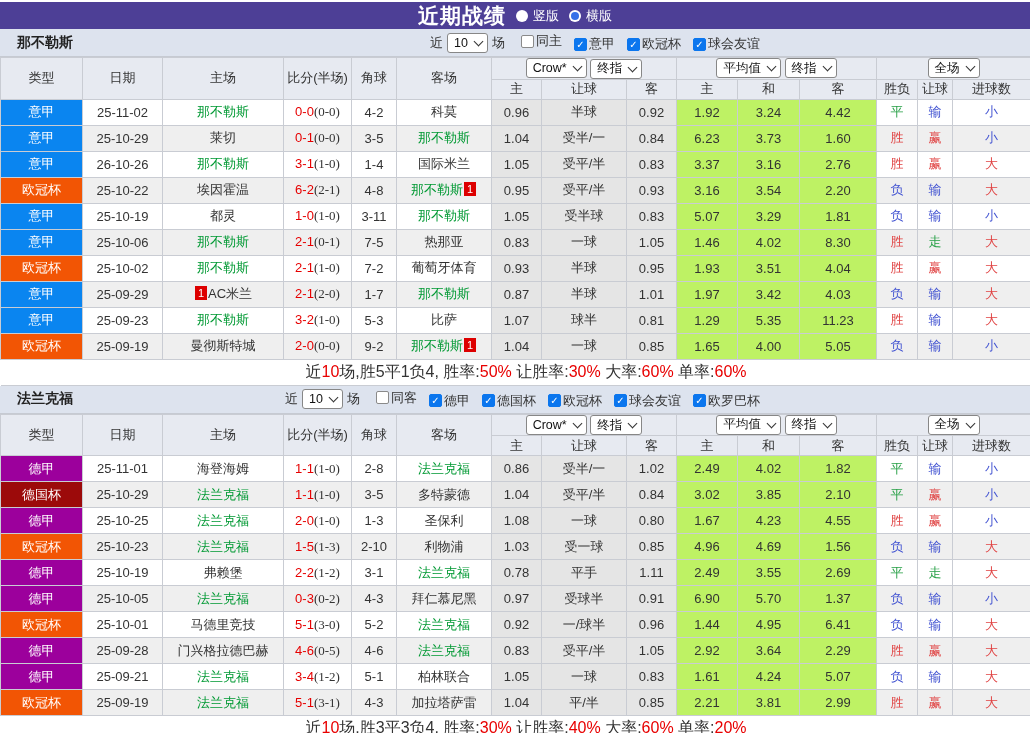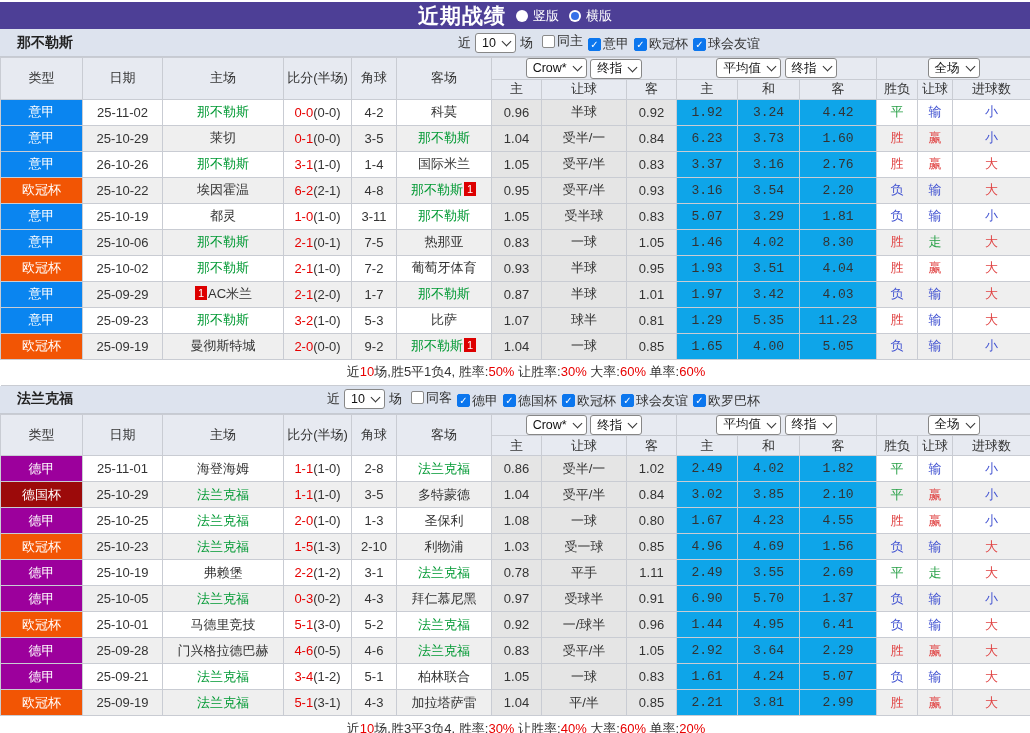--- a/index.html
+++ b/index.html
@@ -18,7 +18,7 @@
   .sel{display:inline-flex;align-items:center;gap:7px;background:#fff;border:1px solid #878787;border-radius:3px;height:18px;padding:0 5px 0 6px;font-size:12.5px;color:#111;cursor:default;}
   .chev{width:6px;height:6px;border-right:1.6px solid #333;border-bottom:1.6px solid #333;transform:rotate(45deg);margin-top:-3px;}
   
-  .cbitem{display:inline-flex;align-items:center;gap:2px;margin-left:5px;}
+  .cbitem{display:inline-flex;align-items:center;gap:2px;margin-left:12px;}
   .cb{width:13px;height:13px;border:1px solid #8a8a8a;border-radius:2px;background:#fff;display:inline-flex;align-items:center;justify-content:center;font-size:10px;line-height:13px;color:#fff;box-sizing:border-box;}
   .cb.on{background:#0b76ee;border-color:#0b76ee;font-weight:bold;}
   

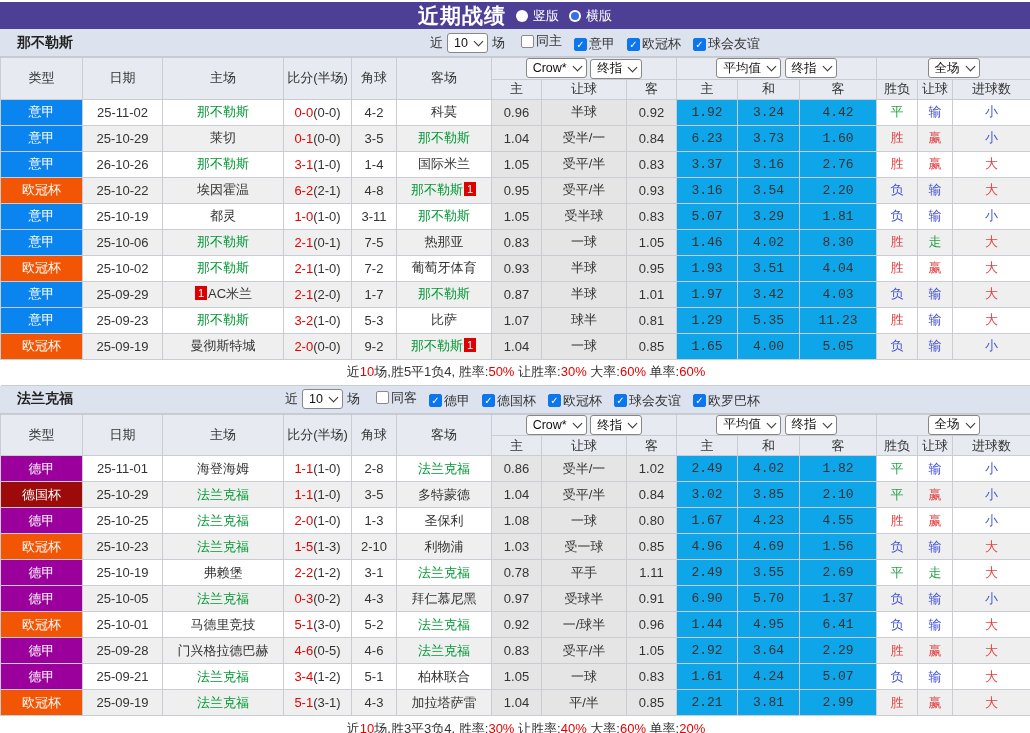--- a/index.html
+++ b/index.html
@@ -34,7 +34,7 @@
   td.league{color:#fff;font-size:13px;}
   .green{color:#009933;}
   .score-m{color:#e60000;}
-  .score-h{color:#333;}
+  .score-h{color:#333;font-family:Liberation Serif, serif;}
   .rc-red{color:#e04343;}
   .rc-blue{color:#4455d2;}
   .rc-green{color:#28a047;}

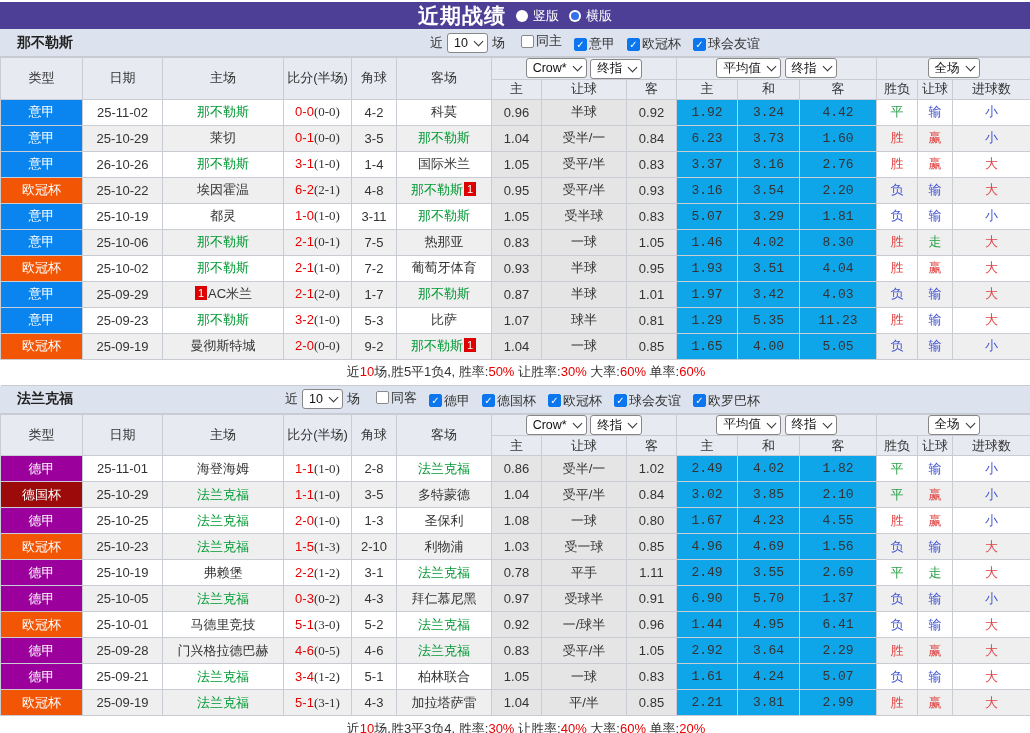--- a/index.html
+++ b/index.html
@@ -30,7 +30,7 @@
   tbody tr{height:26px;background:#fff;}
   tbody tr.alt{background:#efefef;}
   td.crow{background:#e5e5e5;}
-  td.avg{background:#0ea5e9;font-family:Liberation Mono, monospace;}
+  td.avg{background:#bef264;}
   td.league{color:#fff;font-size:13px;}
   .green{color:#009933;}
   .score-m{color:#e60000;}

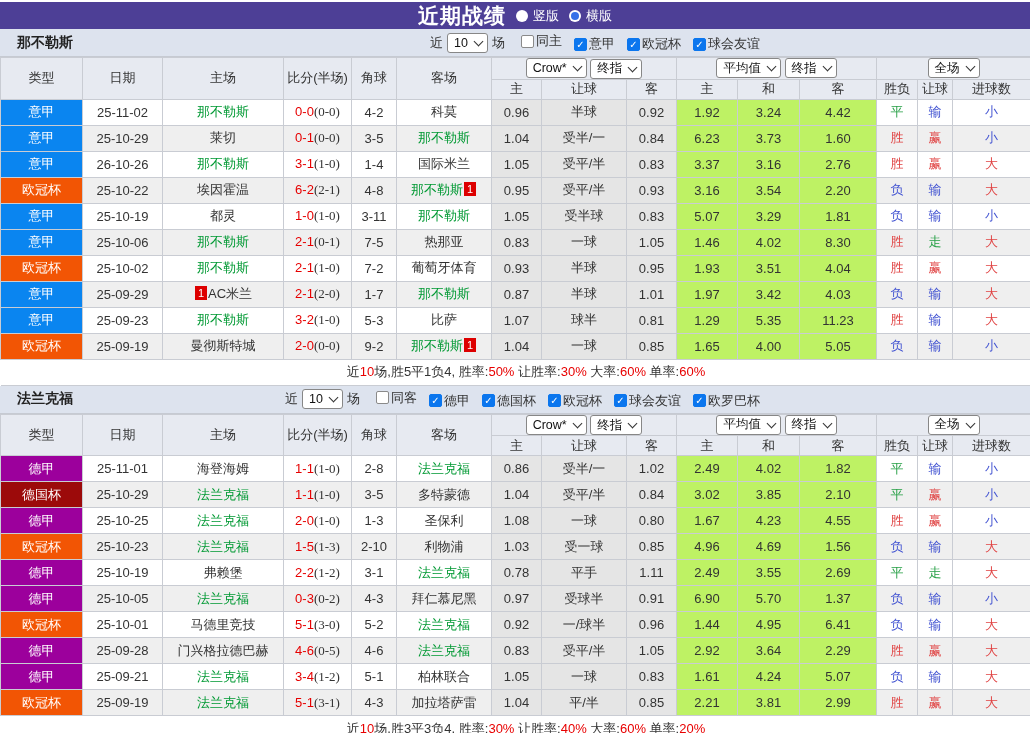--- a/index.html
+++ b/index.html
@@ -39,7 +39,7 @@
   .rc-blue{color:#4455d2;}
   .rc-green{color:#28a047;}
   .card{display:inline-block;background:#dd0000;color:#fff;font-size:11px;line-height:14px;height:14px;padding:0 3px;margin:0 1px;vertical-align:1px;}
-  tfoot td{height:25px;background:#fff;border-left:none;border-right:none;font-size:13px;color:#333;padding-left:21px;}
+  tfoot td{height:25px;background:#fff;border-left:none;border-right:none;font-size:16px;color:#333;padding-left:21px;}
   tfoot .red{color:#e80000;}
 </style>
 </head>

